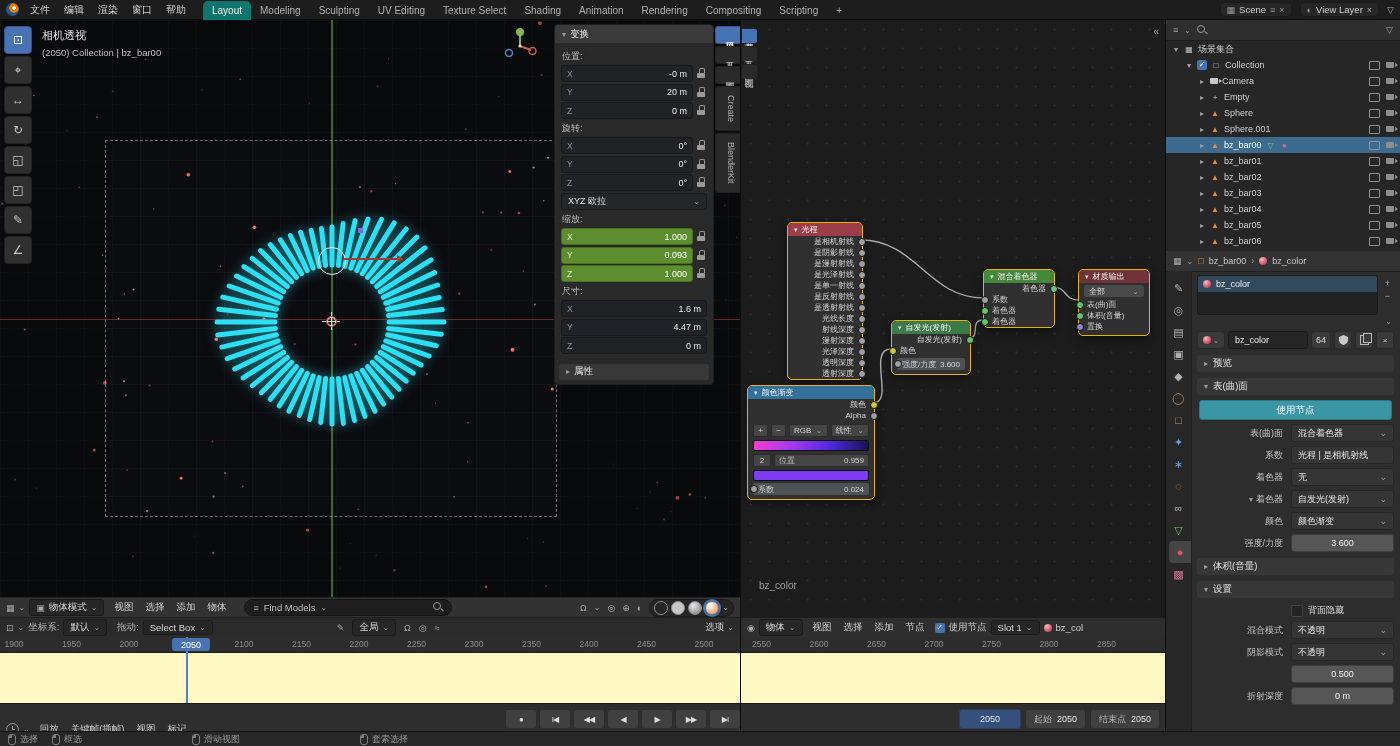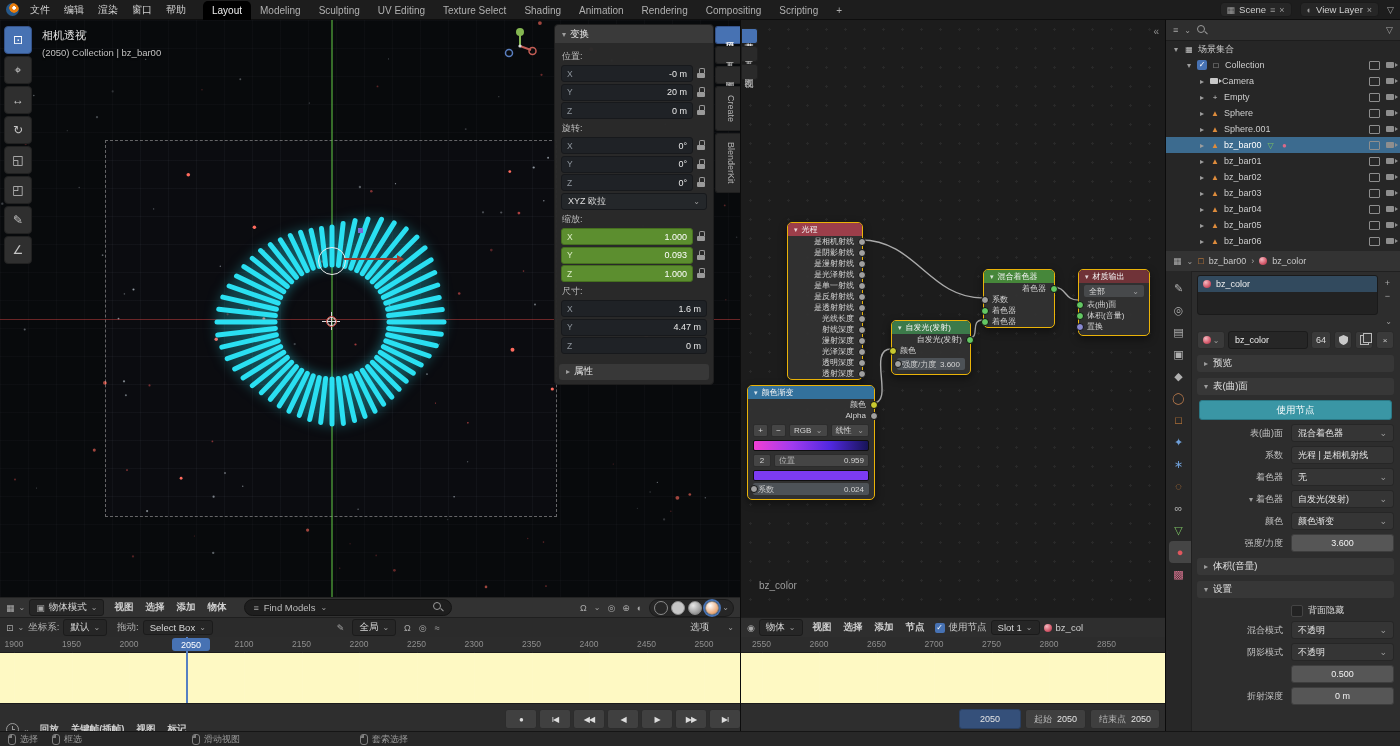--- a/index.html
+++ b/index.html
@@ -17,7 +17,7 @@
   .menu-item{padding:2px 7px;color:#d2d2d2;font-size:10px;border-radius:3px;}
   .ws-tabs{display:flex;align-items:flex-end;margin-left:10px;height:20px;}
   .ws-tab{padding:3px 9px 3px;font-size:10px;color:#b0b0b0;border-radius:5px 5px 0 0;line-height:13px;}
-  .ws-tab.active{background:#000000;color:#ececec;margin-top:16px;}
+  .ws-tab.active{background:#0f766e;color:#ececec;margin-top:16px;}
   .tb-right{margin-left:auto;display:flex;align-items:center;gap:8px;}
   .tb-sel{display:flex;align-items:center;gap:4px;background:#262626;border:1px solid #1a1a1a;
           border-radius:4px;padding:1px 6px;font-size:9.5px;color:#d0d0d0;}

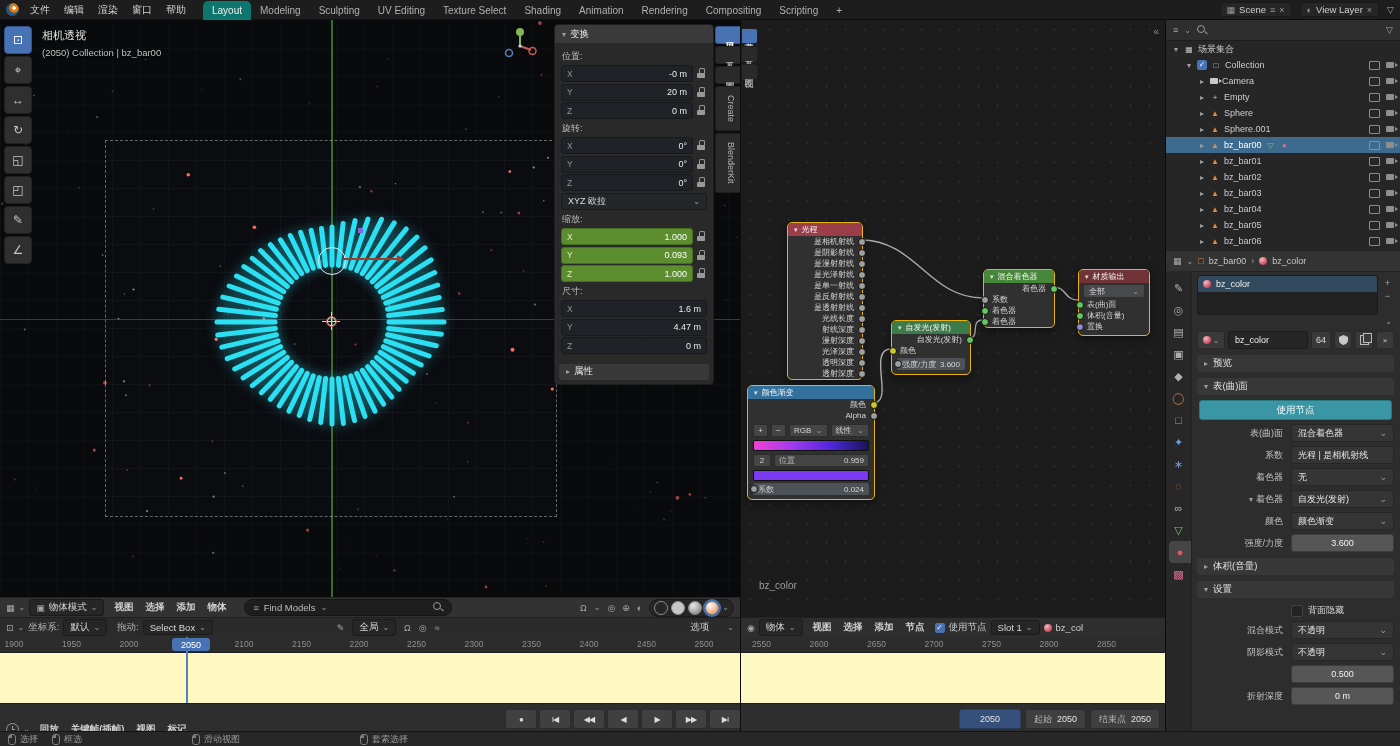--- a/index.html
+++ b/index.html
@@ -96,7 +96,7 @@
   .hbox{display:flex;align-items:center;gap:4px;background:#262626;border:1px solid #1b1b1b;border-radius:3px;
        padding:1px 6px;color:#d8d8d8;}
   .gi{color:#a8a8a8;font-size:9px;}
-  .hmenu{padding:14px 6px;color:#d0d0d0;font-weight:bold;}
+  .hmenu{padding:14px 6px;color:#d0d0d0;}
   .bk-search{display:flex;align-items:center;gap:5px;background:#1e1e1e;border:1px solid #141414;
        border-radius:9px;height:15px;padding:0 8px;width:190px;color:#bdbdbd;}
   .ico-search{width:10px;height:10px;position:relative;display:inline-block;}

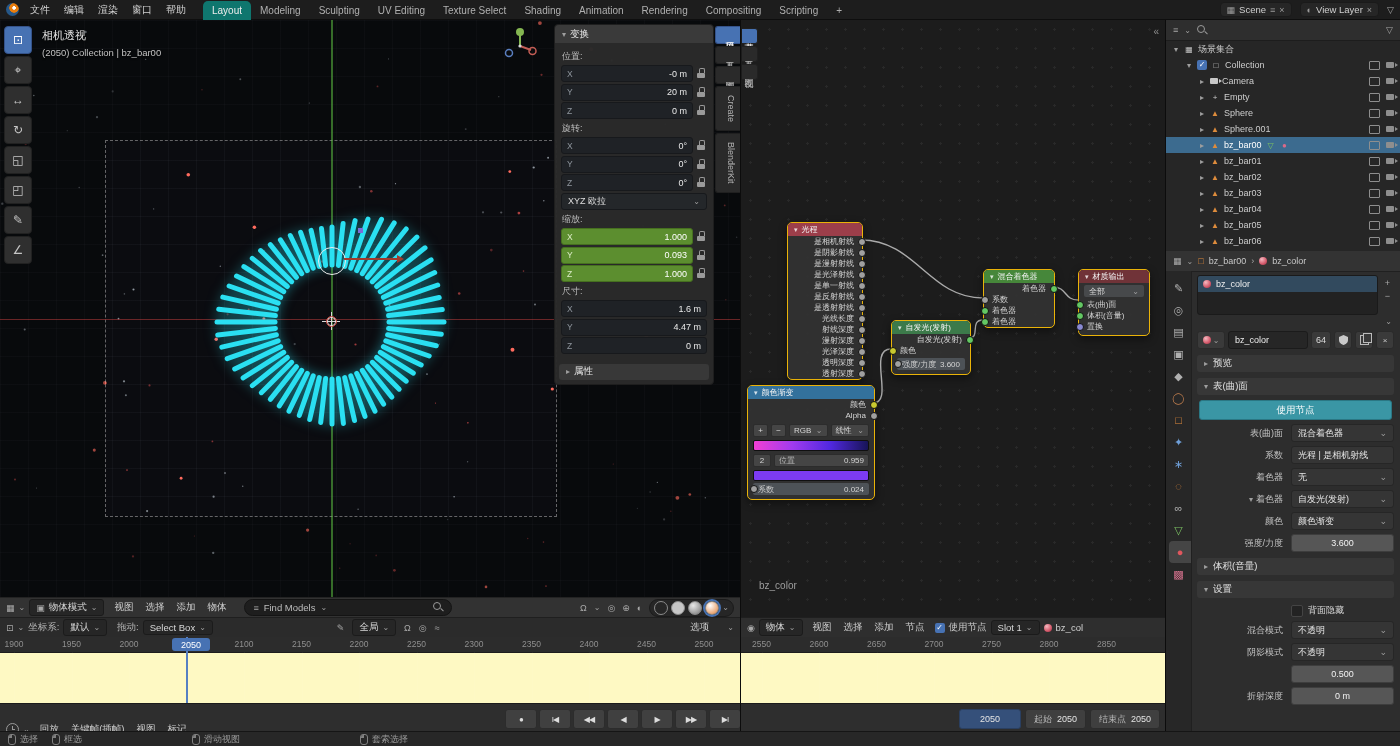--- a/index.html
+++ b/index.html
@@ -688,7 +688,7 @@
       <span class="gi">◎</span>
       <span class="gi">≈</span>
     </div>
-    <div style="margin-left:auto;display:flex;align-items:center;gap:18px">
+    <div style="margin-left:auto;display:flex;align-items:center;gap:3px">
       <span>选项</span>
       <span class="tri">⌄</span>
     </div>

